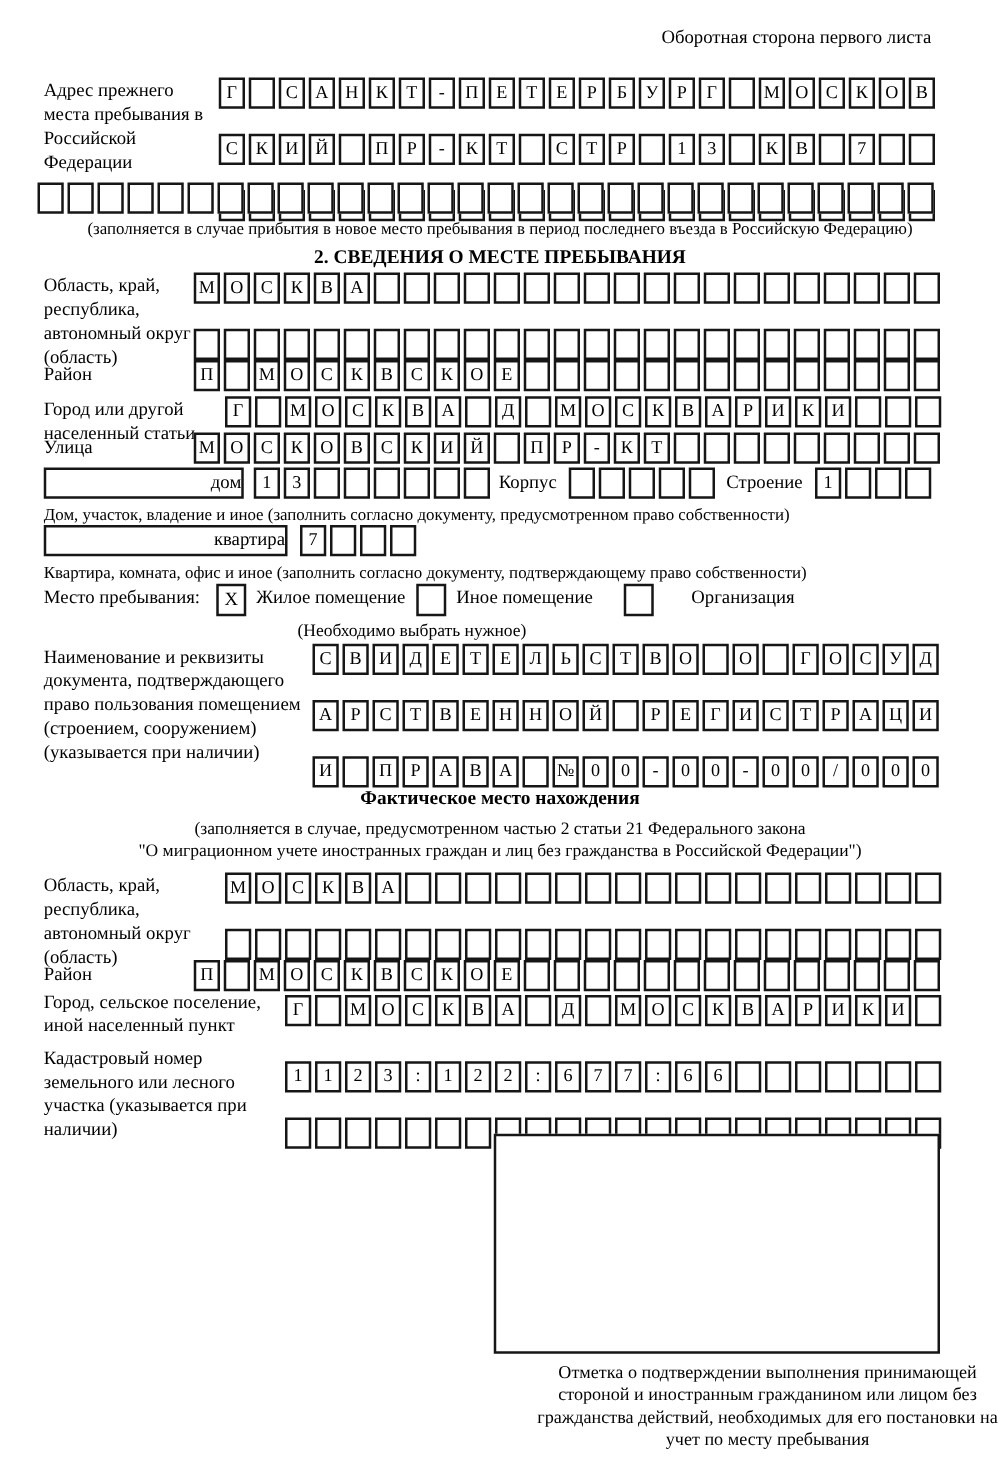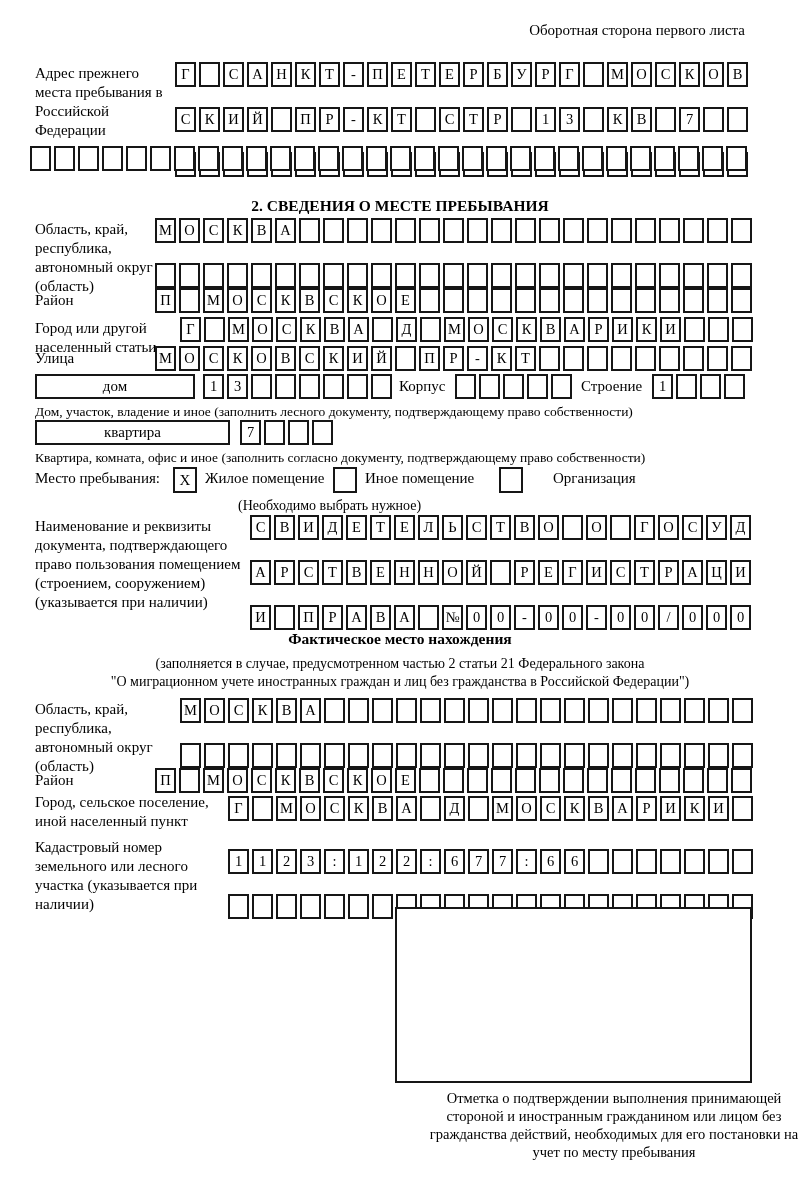--- a/index.html
+++ b/index.html
@@ -96,6 +96,7 @@
     <div class="grid-row"><span class="cell"></span><span class="cell"></span><span class="cell"></span><span class="cell"></span><span class="cell"></span><span class="cell"></span><span class="cell"></span><span class="cell"></span><span class="cell"></span><span class="cell"></span><span class="cell"></span><span class="cell"></span><span class="cell"></span><span class="cell"></span><span class="cell"></span><span class="cell"></span><span class="cell"></span><span class="cell"></span><span class="cell"></span><span class="cell"></span><span class="cell"></span><span class="cell"></span><span class="cell"></span><span class="cell"></span></div>
   </div>
   <div class="grid p-prevfull"><span class="cell"></span><span class="cell"></span><span class="cell"></span><span class="cell"></span><span class="cell"></span><span class="cell"></span><span class="cell"></span><span class="cell"></span><span class="cell"></span><span class="cell"></span><span class="cell"></span><span class="cell"></span><span class="cell"></span><span class="cell"></span><span class="cell"></span><span class="cell"></span><span class="cell"></span><span class="cell"></span><span class="cell"></span><span class="cell"></span><span class="cell"></span><span class="cell"></span><span class="cell"></span><span class="cell"></span><span class="cell"></span><span class="cell"></span><span class="cell"></span><span class="cell"></span><span class="cell"></span><span class="cell"></span></div>
+  <div class="caption caption-center p-prevcap">(заполняется в случае прибытия в новое место пребывания в период последнего въезда в Российскую Федерацию)</div>
 
   <div class="title p-s2title">2. СВЕДЕНИЯ О МЕСТЕ ПРЕБЫВАНИЯ</div>
 

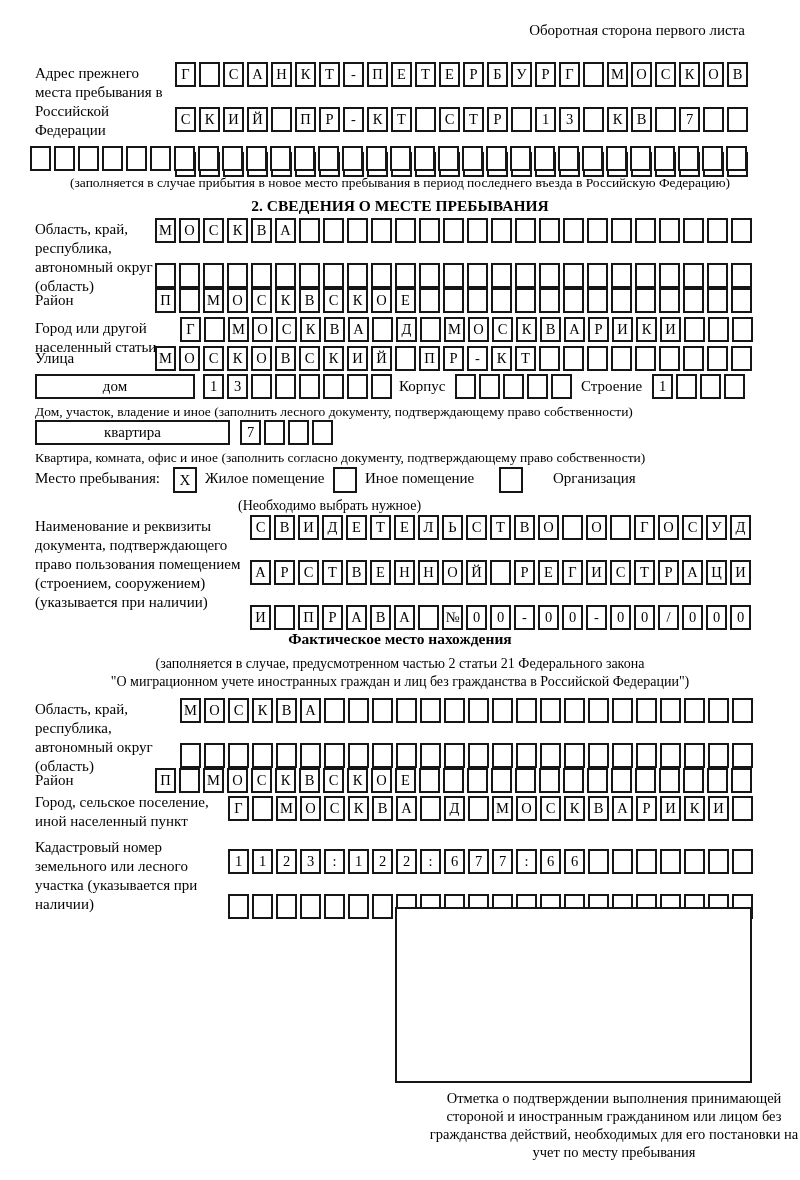--- a/index.html
+++ b/index.html
@@ -24,7 +24,7 @@
   }
   .widebox{
     position:absolute;box-sizing:border-box;border:2px solid #161616;
-    height:25px;text-align:center;font-size:15px;line-height:21px;background:#fff;
+    height:25px;text-align:right;font-size:15px;line-height:21px;background:#fff;
   }
   .chk{
     display:inline-block;box-sizing:content-box;position:absolute;

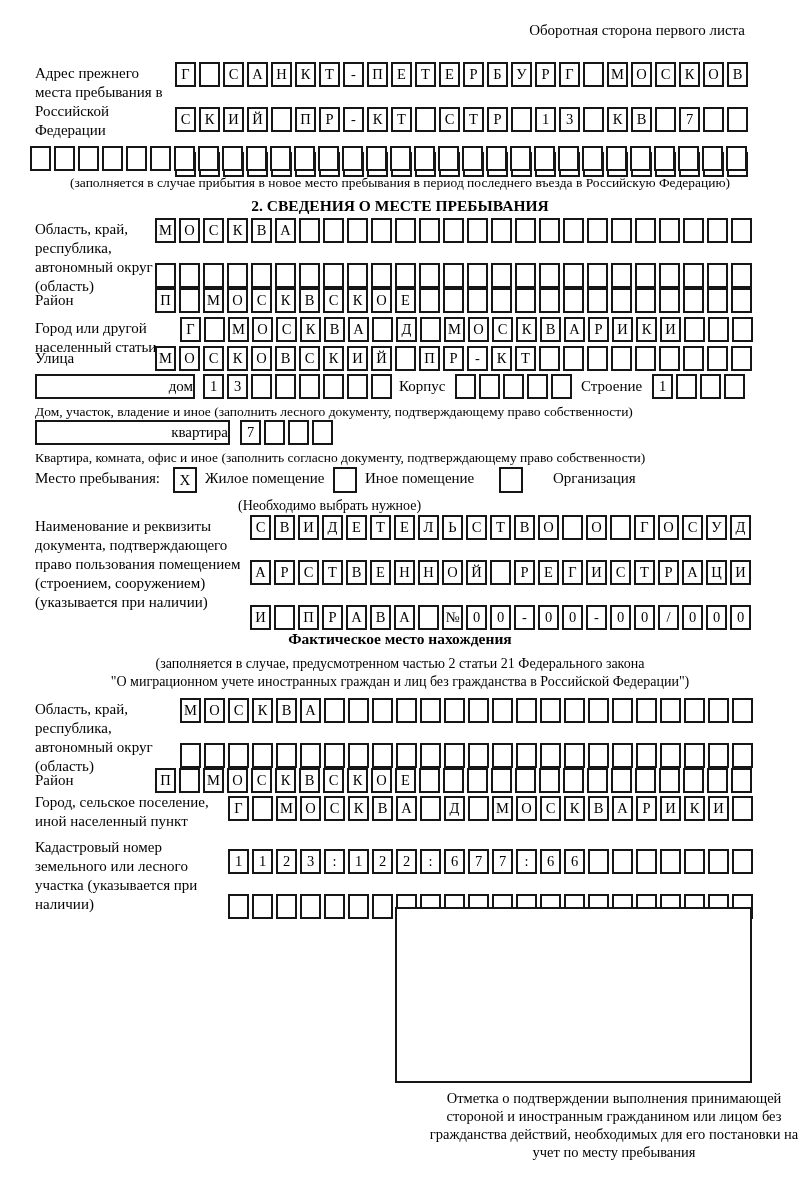--- a/index.html
+++ b/index.html
@@ -121,7 +121,7 @@
   <div class="grid p-korpusgrid"><span class="cell"></span><span class="cell"></span><span class="cell"></span><span class="cell"></span><span class="cell"></span></div>
   <div class="inline-lbl p-stroenielbl">Строение</div>
   <div class="grid p-stroeniegrid"><span class="cell">1</span><span class="cell"></span><span class="cell"></span><span class="cell"></span></div>
-  <div class="caption p-housecap">Дом, участок, владение и иное (заполнить лесного документу, подтверждающему право собственности)</div>
+  <div class="caption p-housecap">Дом, участок, владение и иное (заполнить согласно документу, предусмотренном право собственности)</div>
 
   <div class="widebox p-aptbox">квартира</div>
   <div class="grid p-aptgrid"><span class="cell">7</span><span class="cell"></span><span class="cell"></span><span class="cell"></span></div>

